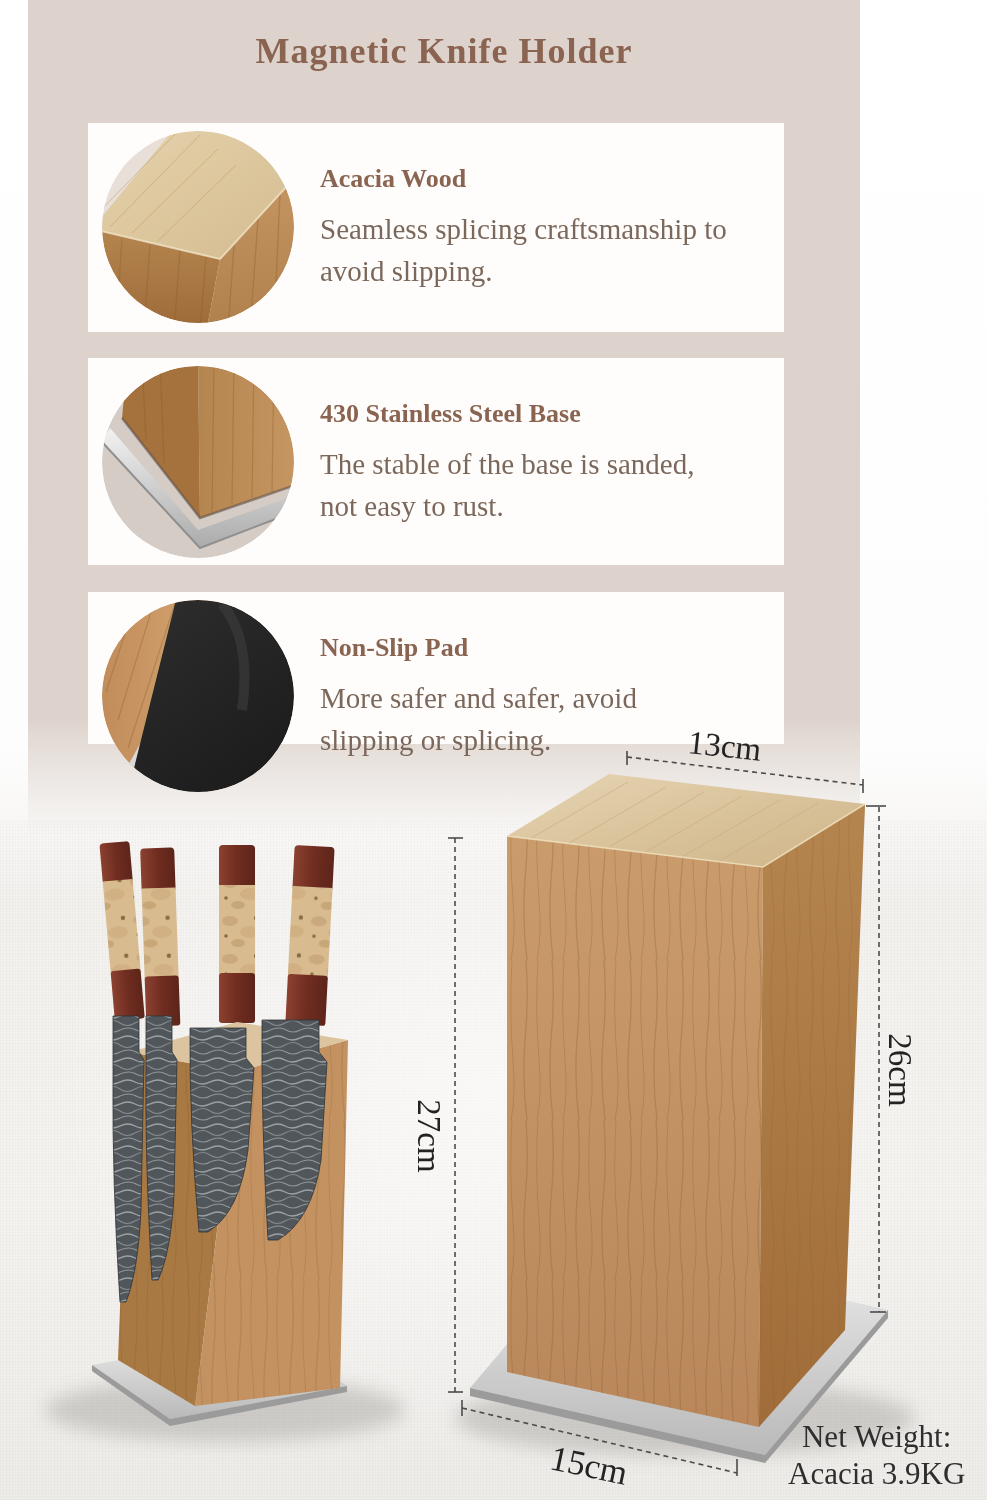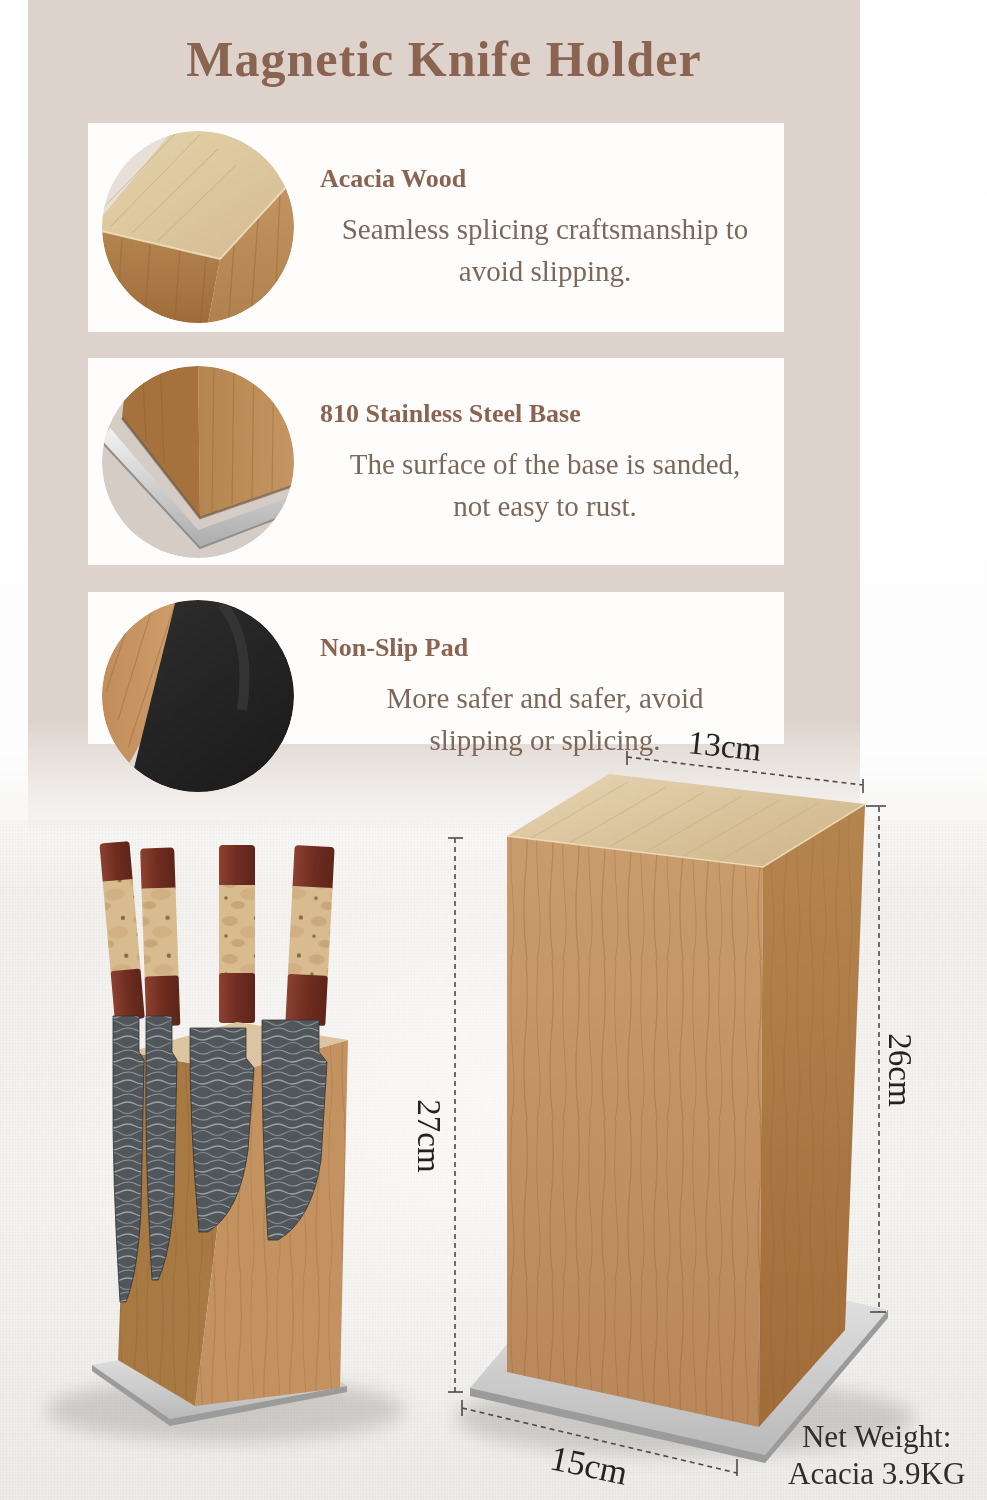--- a/index.html
+++ b/index.html
@@ -15,7 +15,7 @@
          repeating-linear-gradient(0deg,rgba(0,0,0,.015) 0 1px,transparent 1px 3px),
          repeating-linear-gradient(90deg,rgba(0,0,0,.015) 0 1px,transparent 1px 3px);}
   .title{position:absolute;left:28px;top:30px;width:832px;margin:0;text-align:center;
-       font-size:50px;font-weight:bold;color:#8a6450;letter-spacing:1px;z-index:2;}
+       font-size:36px;font-weight:bold;color:#8a6450;letter-spacing:1px;z-index:2;}
   .card{position:absolute;left:88px;width:696px;background:#fefdfc;z-index:2;}
   .card .circle{position:absolute;left:14px;top:8px;width:192px;height:192px;border-radius:50%;overflow:hidden;}
   .card .text{position:absolute;left:232px;top:42px;width:450px;}

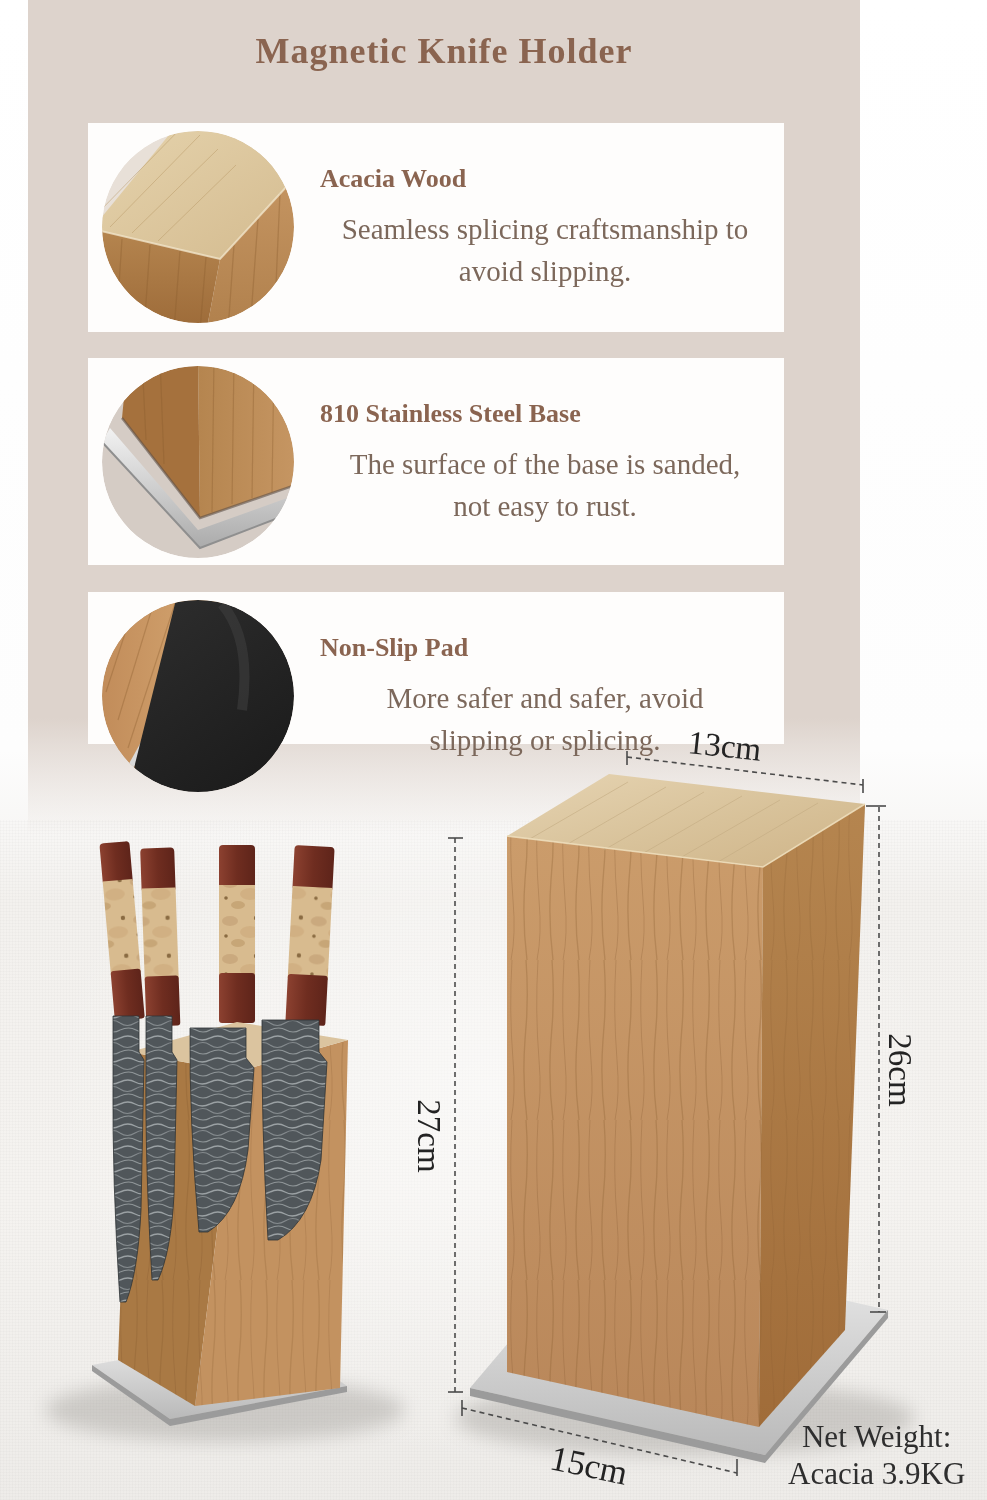--- a/index.html
+++ b/index.html
@@ -21,7 +21,7 @@
   .card .text{position:absolute;left:232px;top:42px;width:450px;}
   .card h2{margin:0;font-size:26px;font-weight:bold;color:#8a6450;line-height:1.1;}
   .card p{margin:14px 0 0 0;font-size:29px;color:#7c685b;line-height:1.45;}
-  .card p span{display:block;text-align:center;}
+  .card p span{display:block;}
   .scene{position:absolute;left:0;top:700px;width:987px;height:800px;z-index:3;}
   .dim-label{position:absolute;font-size:33px;color:#232323;z-index:4;white-space:nowrap;}
   .rot90{transform:translate(-50%,-50%) rotate(90deg);}

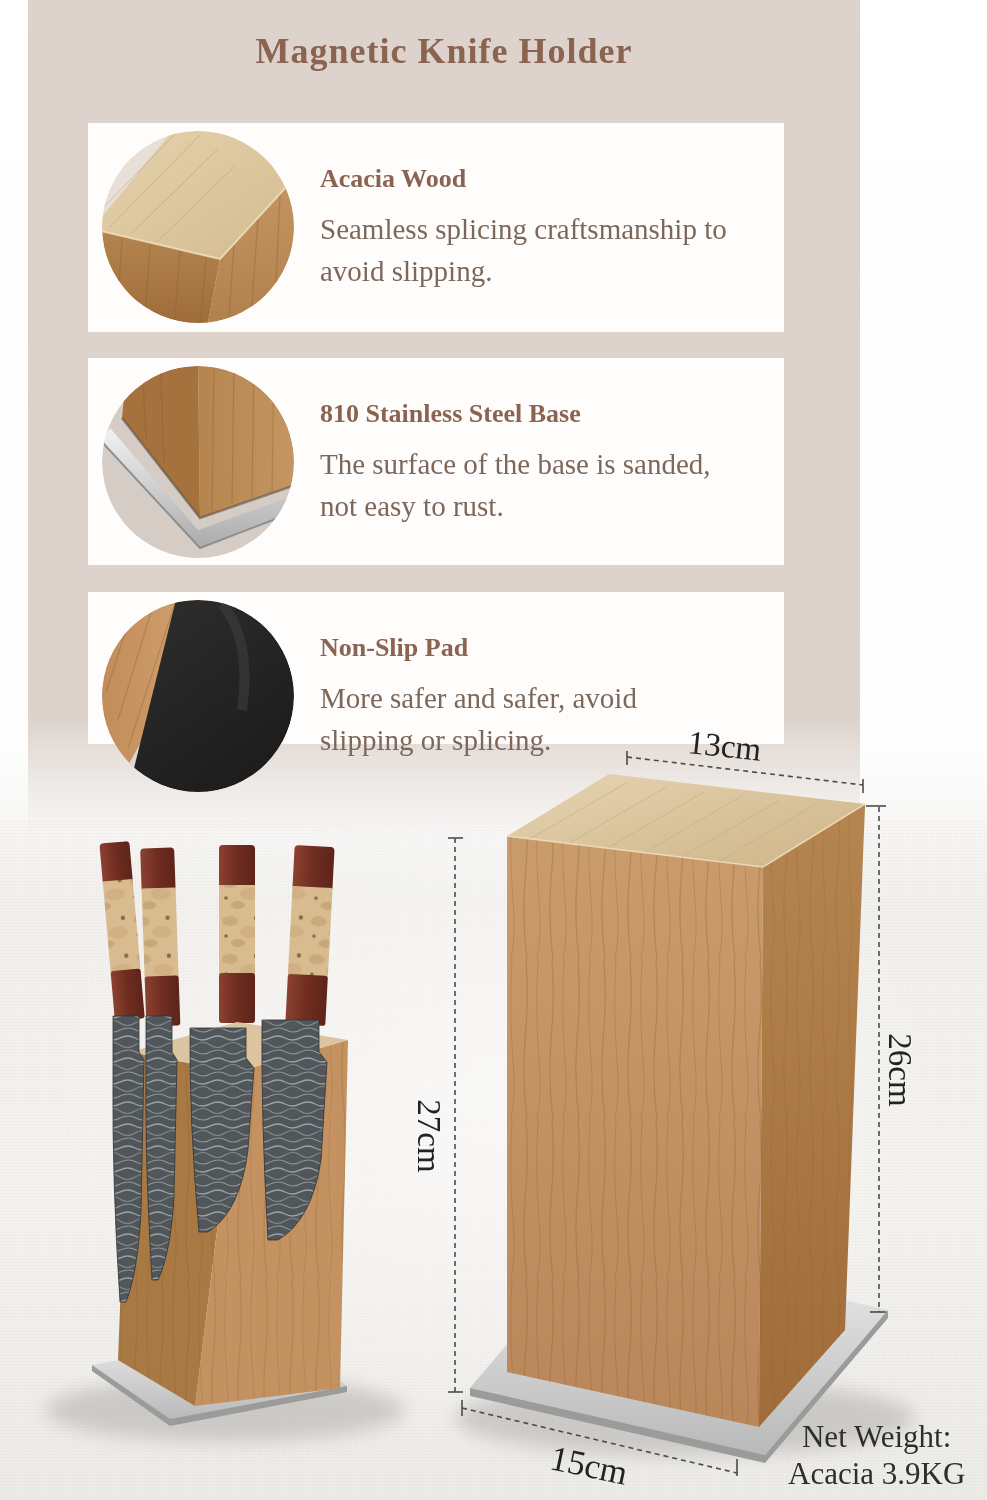--- a/index.html
+++ b/index.html
@@ -126,7 +126,7 @@
       </svg>
     </div>
     <div class="text">
-      <h2>810 Stainless Steel Base</h2>
+      <h2>430 Stainless Steel Base</h2>
       <p>
         <span>The surface of the base is sanded,</span>
         <span>not easy to rust.</span>

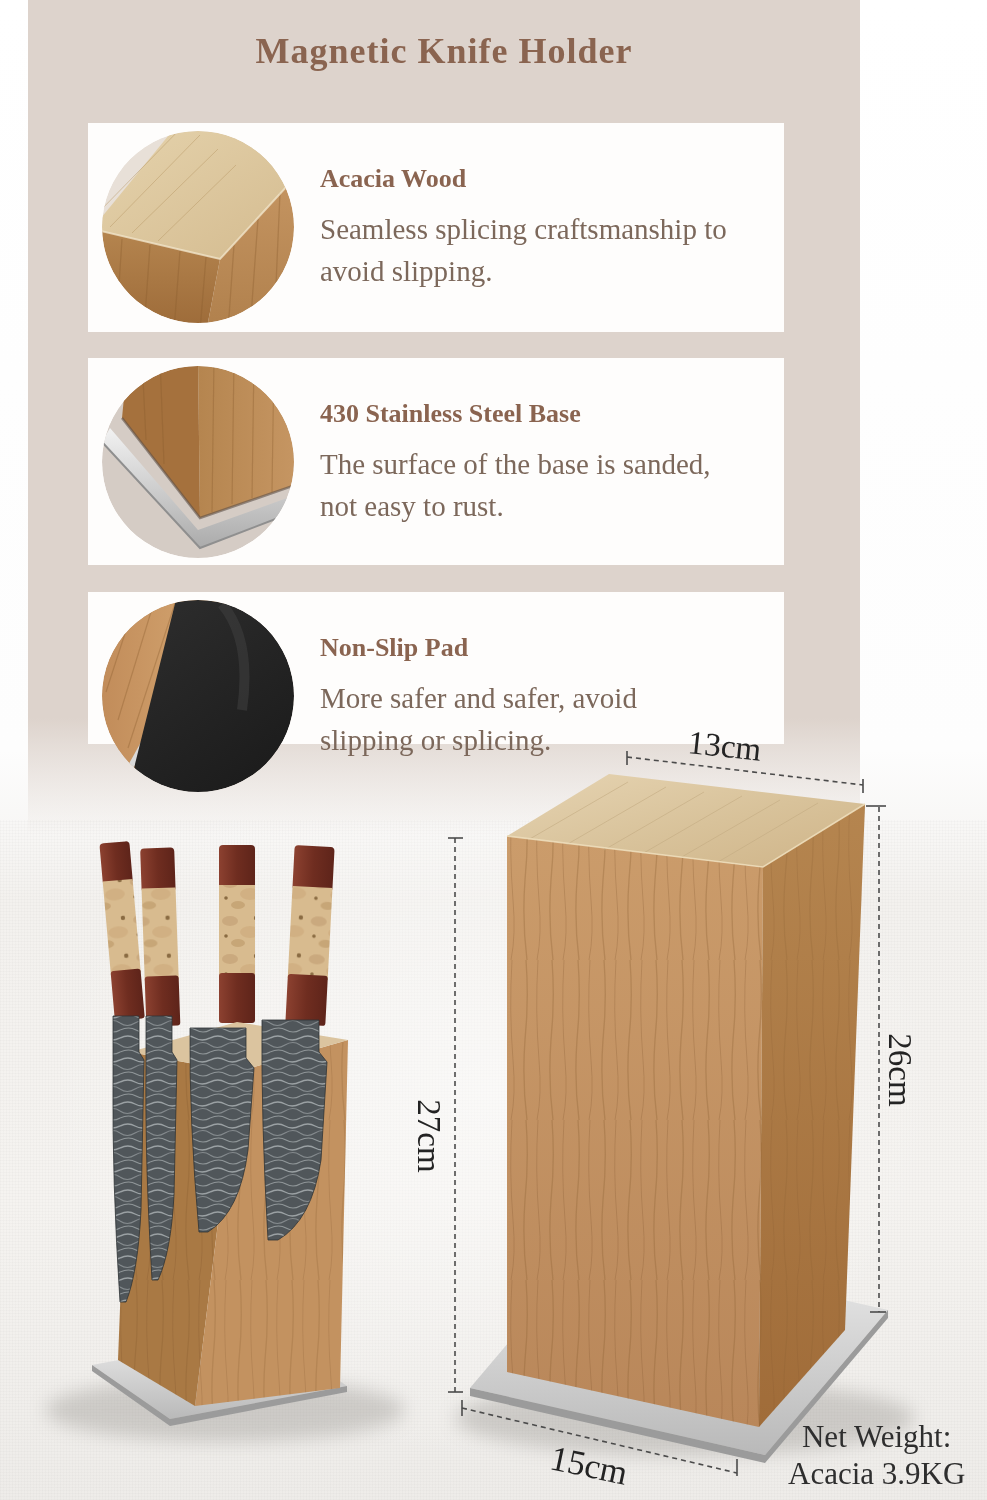--- a/index.html
+++ b/index.html
@@ -128,7 +128,7 @@
     <div class="text">
       <h2>430 Stainless Steel Base</h2>
       <p>
-        <span>The surface of the base is sanded,</span>
+        <span>The stable of the base is sanded,</span>
         <span>not easy to rust.</span>
       </p>
     </div>

